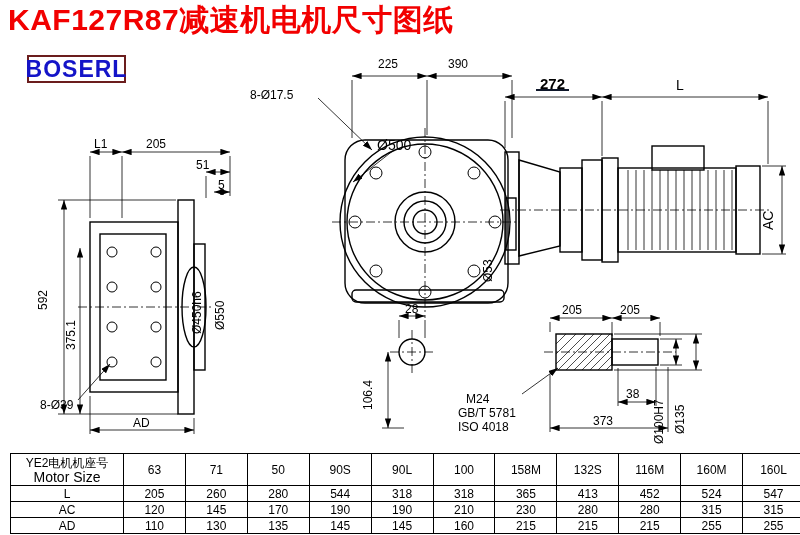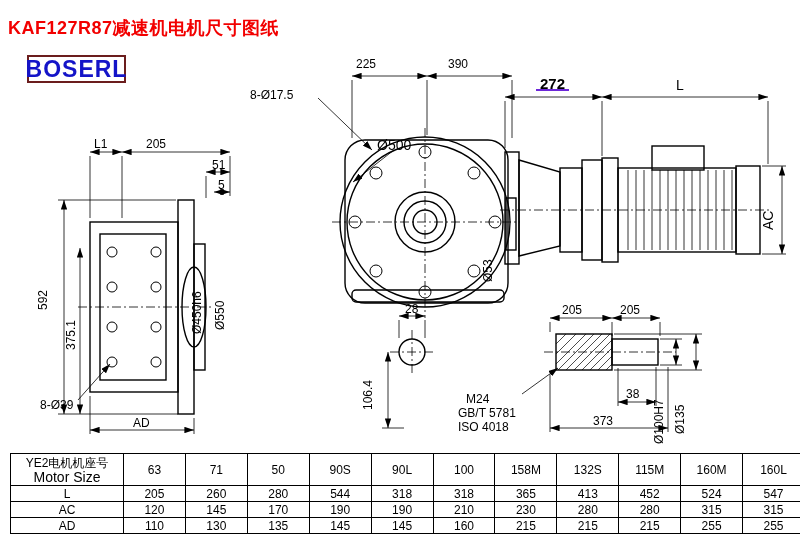--- a/index.html
+++ b/index.html
@@ -5,7 +5,7 @@
   * { margin:0; padding:0; box-sizing:border-box; }
   html,body { width:800px; height:535px; background:#fff; font-family:"Liberation Sans",sans-serif; }
   body { position:relative; overflow:hidden; }
-  .title { position:absolute; left:8px; top:16px; font-size:18px; font-weight:bold; color:#f20000; letter-spacing:0.5px; }
+  .title { position:absolute; left:8px; top:0; font-size:30px; font-weight:bold; color:#f20000; letter-spacing:0.5px; }
   .brand-box { position:absolute; left:27px; top:55px; width:99px; height:28px; border:2px solid #6b1d1d;
                display:flex; align-items:center; justify-content:center; }
   .brand-box span { color:#1414c8; font-family:Liberation Sans, sans-serif; font-weight:bold; font-size:23px; letter-spacing:1px; }

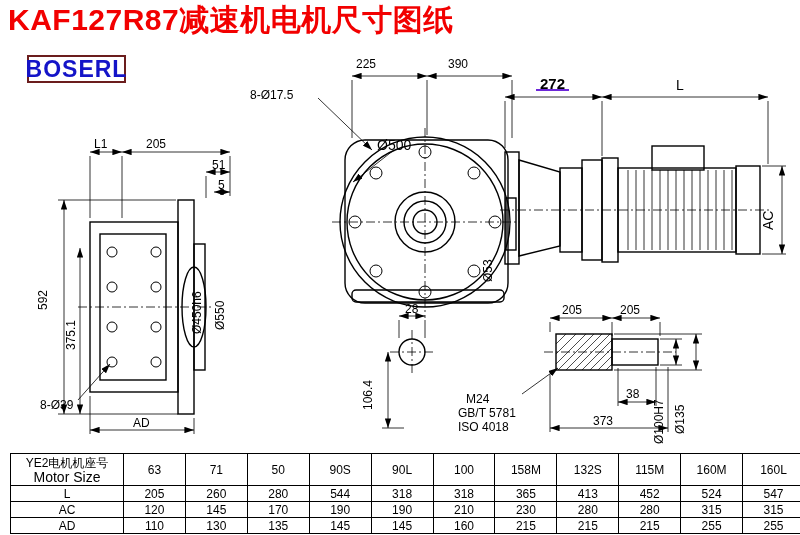--- a/index.html
+++ b/index.html
@@ -203,7 +203,7 @@
 <div class="dim rot" style="left:204px;top:320px">Ø450h6</div>
 <div class="dim rot" style="left:227px;top:316px">Ø550</div>
 
-<div class="dim" style="left:356px;top:57px">225</div>
+<div class="dim" style="left:378px;top:57px">225</div>
 <div class="dim" style="left:448px;top:57px">390</div>
 <div class="dim" style="left:250px;top:88px">8-Ø17.5</div>
 <div class="dim big" style="left:377px;top:138px">Ø500</div>

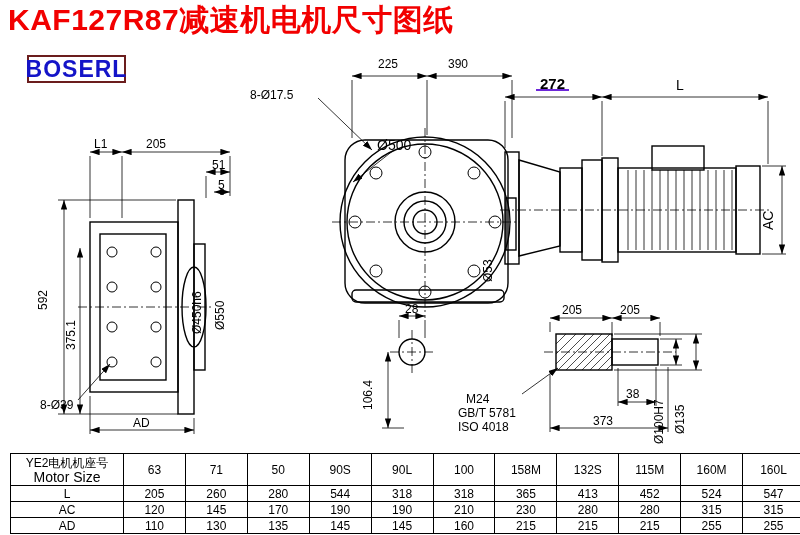--- a/index.html
+++ b/index.html
@@ -12,7 +12,7 @@
   svg.line { position:absolute; left:0; top:0; }
   .dim { position:absolute; font-size:12px; color:#000; white-space:nowrap; line-height:14px; height:14px; }
   .dim.big { font-size:14px; }
-  .dim.bold { font-weight:bold; font-size:15px; border-bottom:2px solid #6d28d9; padding:0 4px; }
+  .dim.bold { font-weight:bold; font-size:15px; border-bottom:2px solid #0f172a; padding:0 4px; }
   .dim.rot { transform:rotate(-90deg); transform-origin:left bottom; }
   table.spec { position:absolute; left:10px; top:453px; width:795px; border-collapse:collapse; table-layout:fixed; }
   table.spec td { border:1px solid #000; text-align:center; font-size:12px; height:16px; padding:0; color:#000; }

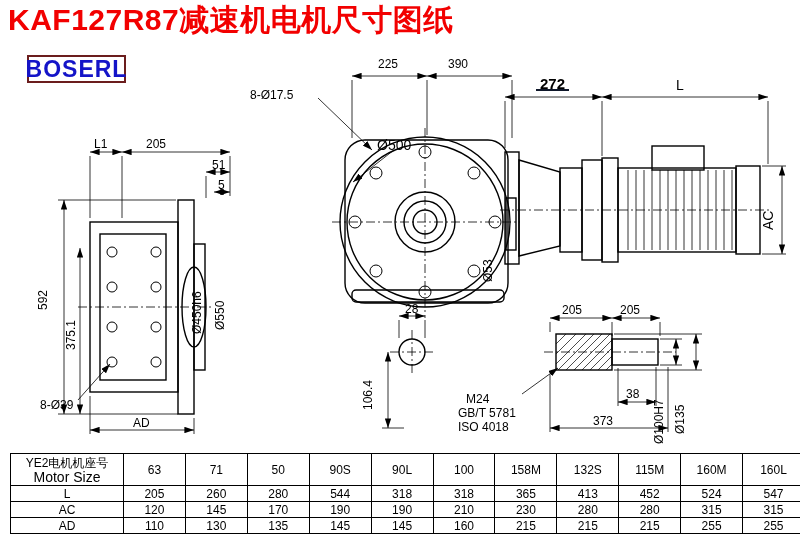--- a/index.html
+++ b/index.html
@@ -194,7 +194,7 @@
 
 <div class="dim" style="left:94px;top:137px">L1</div>
 <div class="dim" style="left:146px;top:137px">205</div>
-<div class="dim" style="left:212px;top:158px">51</div>
+<div class="dim" style="left:196px;top:158px">51</div>
 <div class="dim" style="left:218px;top:178px">5</div>
 <div class="dim rot" style="left:50px;top:296px">592</div>
 <div class="dim rot" style="left:78px;top:336px">375.1</div>

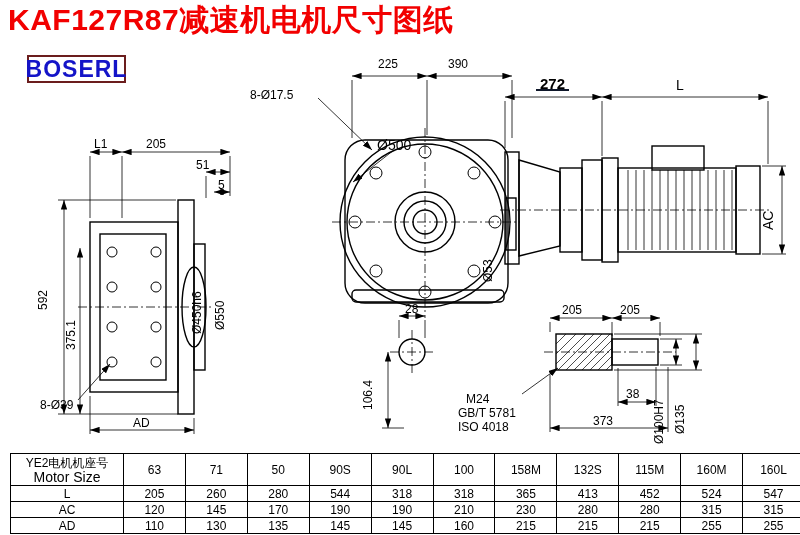--- a/index.html
+++ b/index.html
@@ -240,7 +240,7 @@
         <td>100</td>
         <td>158M</td>
         <td>132S</td>
-        <td>115M</td>
+        <td>116M</td>
         <td>160M</td>
         <td>160L</td>
       </tr>

